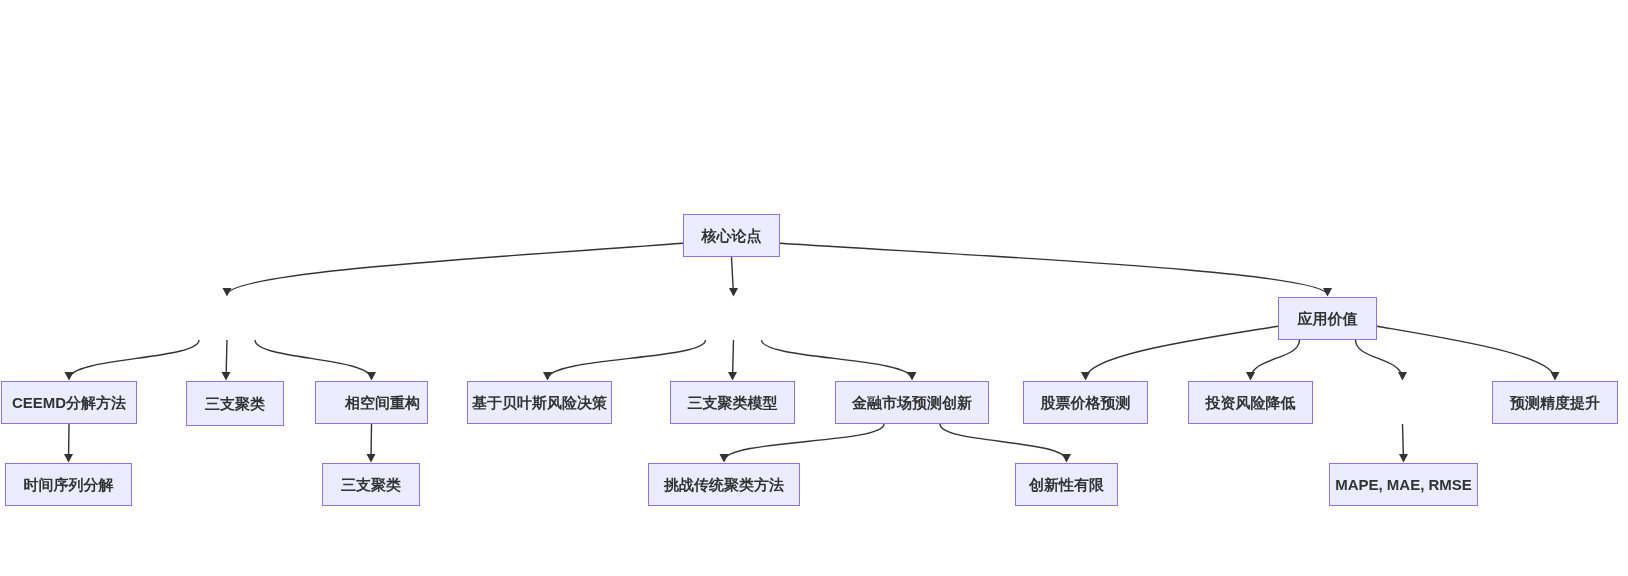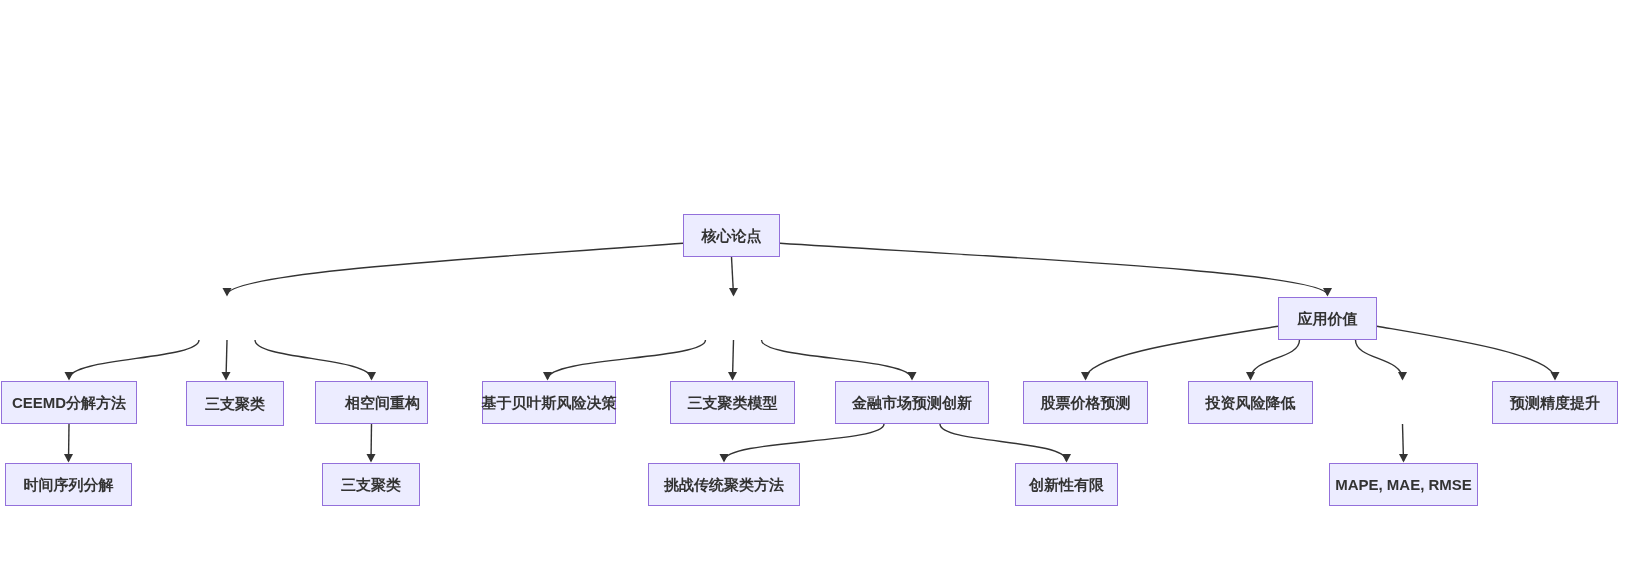--- a/index.html
+++ b/index.html
@@ -96,7 +96,7 @@
     <div class="node" style="left: 1px; top: 381px; width: 136px; height: 43px; background: rgb(236, 236, 255); border-color: rgb(147, 112, 219); color: rgb(51, 51, 51);">CEEMD分解方法</div>
     <div class="node" style="left: 186px; top: 381px; width: 98px; height: 45px; background: rgb(236, 236, 255); border-color: rgb(147, 112, 219); color: rgb(51, 51, 51);">三支聚类</div>
     <div class="node" style="left: 315px; top: 381px; width: 113px; height: 43px; background: rgb(236, 236, 255); border-color: rgb(147, 112, 219); color: rgb(51, 51, 51); padding-left: 22px;">相空间重构</div>
-    <div class="node" style="left: 482px; top: 381px; width: 134px; height: 43px; background: rgb(236, 236, 255); border-color: rgb(147, 112, 219); color: rgb(51, 51, 51);">基于贝叶斯风险决策</div>
+    <div class="node" style="left: 467px; top: 381px; width: 145px; height: 43px; background: rgb(236, 236, 255); border-color: rgb(147, 112, 219); color: rgb(51, 51, 51);">基于贝叶斯风险决策</div>
     <div class="node" style="left: 670px; top: 381px; width: 125px; height: 43px; background: rgb(236, 236, 255); border-color: rgb(147, 112, 219); color: rgb(51, 51, 51);">三支聚类模型</div>
     <div class="node" style="left: 835px; top: 381px; width: 154px; height: 43px; background: rgb(236, 236, 255); border-color: rgb(147, 112, 219); color: rgb(51, 51, 51);">金融市场预测创新</div>
     <div class="node" style="left: 1023px; top: 381px; width: 125px; height: 43px; background: rgb(236, 236, 255); border-color: rgb(147, 112, 219); color: rgb(51, 51, 51);">股票价格预测</div>

